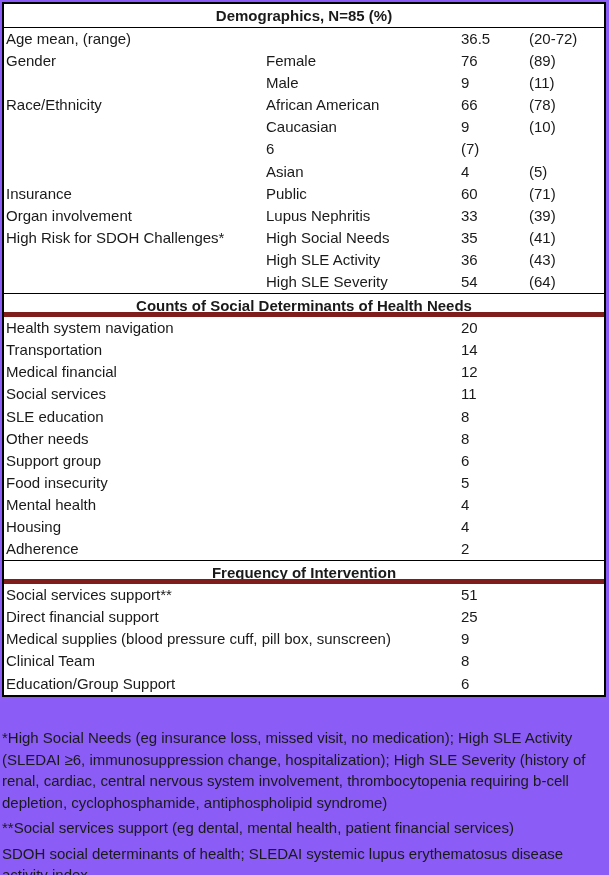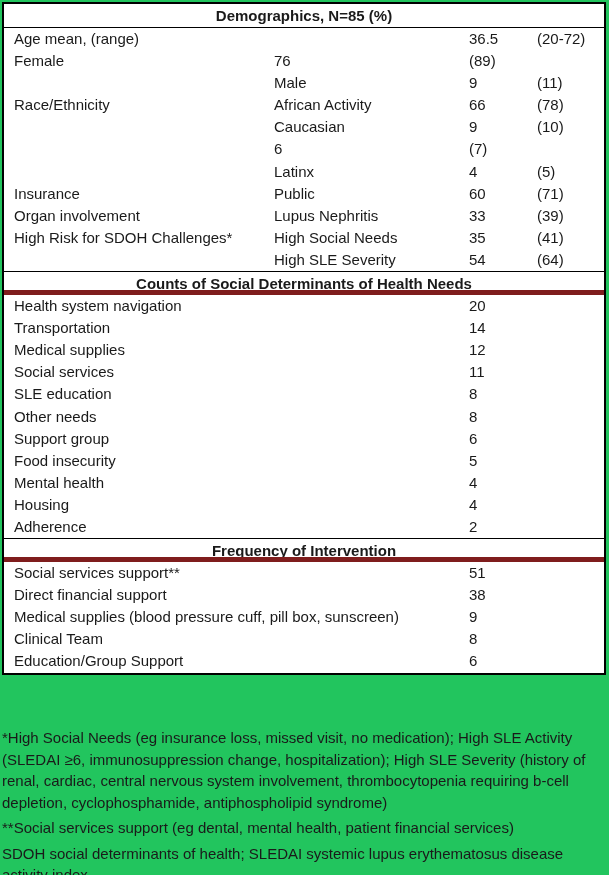--- a/index.html
+++ b/index.html
@@ -9,7 +9,7 @@
     font-family: "Liberation Sans", sans-serif;
     color: #1a1a1a;
   }
-  .page { position: relative; width: 609px; height: 875px; background: #22c55e; overflow: hidden; }
+  .page { position: relative; width: 609px; height: 875px; background: #8b5cf6; overflow: hidden; }
   .table {
     position: absolute; left: 2px; top: 2px; width: 604px;
     border: 2px solid #000000; background: #ffffff;

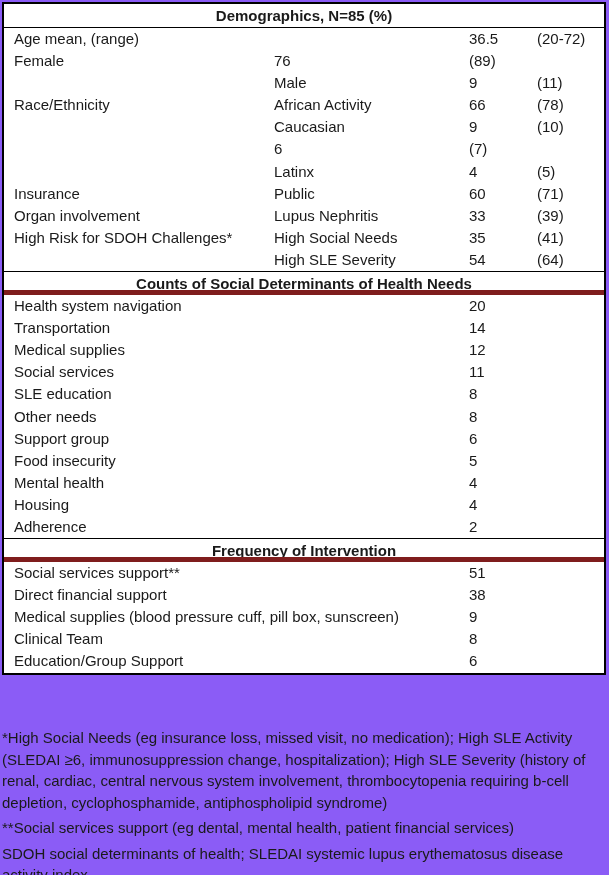--- a/index.html
+++ b/index.html
@@ -23,7 +23,7 @@
   .section-header.mid { border-top: 1px solid #000000; border-bottom: 5px solid #7f1d1d; }
   .row {
     display: grid; height: 22.1px; line-height: 22.1px;
-    font-size: 15px; padding-left: 10px;
+    font-size: 15px; padding-left: 2px;
   }
   .row.demo { grid-template-columns: 260px 195px 68px auto; }
   .row.two  { grid-template-columns: 455px auto; }

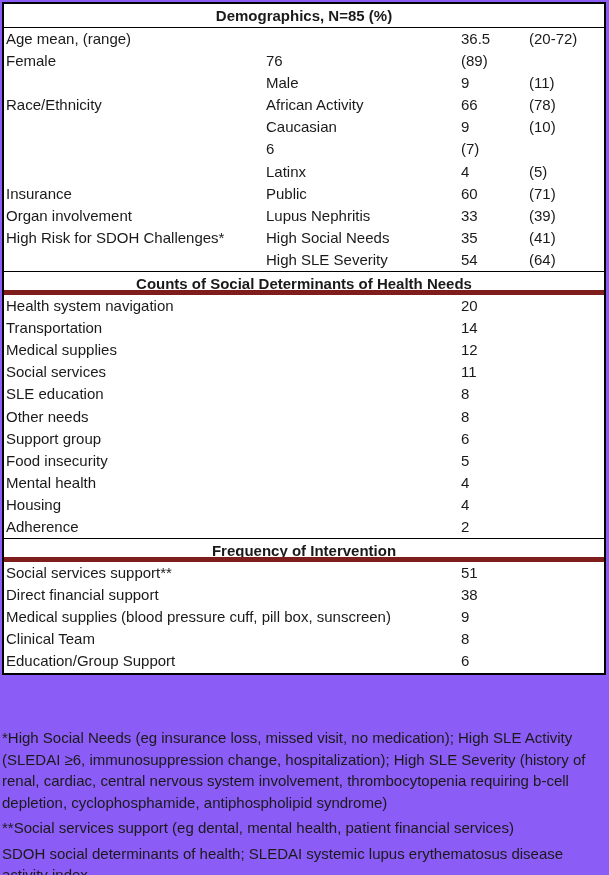--- a/index.html
+++ b/index.html
@@ -49,6 +49,7 @@
           <div class="cell percent">(20-72)</div>
         </div>
         <div class="row demo">
+          <div class="cell category">Gender</div>
           <div class="cell subcategory">Female</div>
           <div class="cell count">76</div>
           <div class="cell percent">(89)</div>

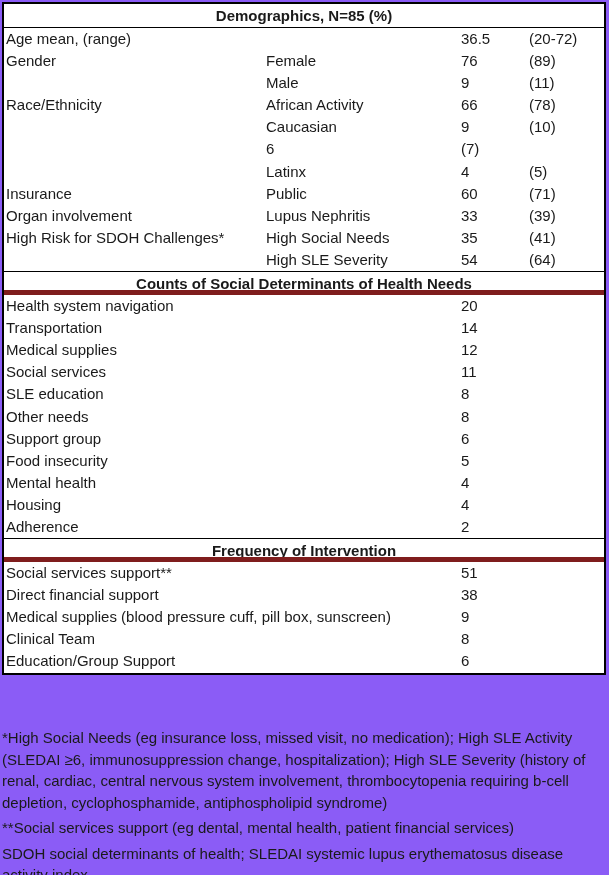--- a/index.html
+++ b/index.html
@@ -62,7 +62,7 @@
         </div>
         <div class="row demo">
           <div class="cell category">Race/Ethnicity</div>
-          <div class="cell subcategory">African Activity</div>
+          <div class="cell subcategory">African American</div>
           <div class="cell count">66</div>
           <div class="cell percent">(78)</div>
         </div>

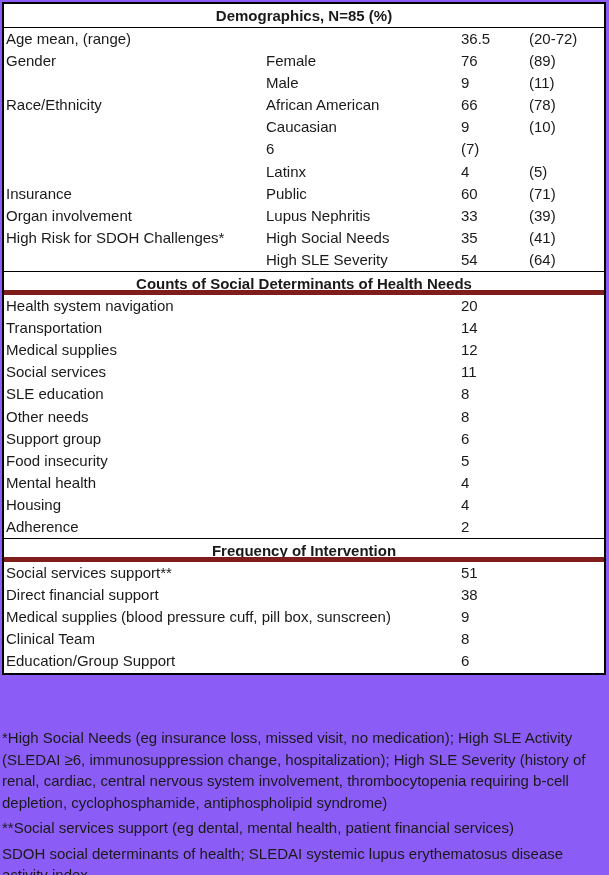--- a/index.html
+++ b/index.html
@@ -79,7 +79,7 @@
         </div>
         <div class="row demo">
           <div class="cell category"></div>
-          <div class="cell subcategory">Latinx</div>
+          <div class="cell subcategory">Asian</div>
           <div class="cell count">4</div>
           <div class="cell percent">(5)</div>
         </div>

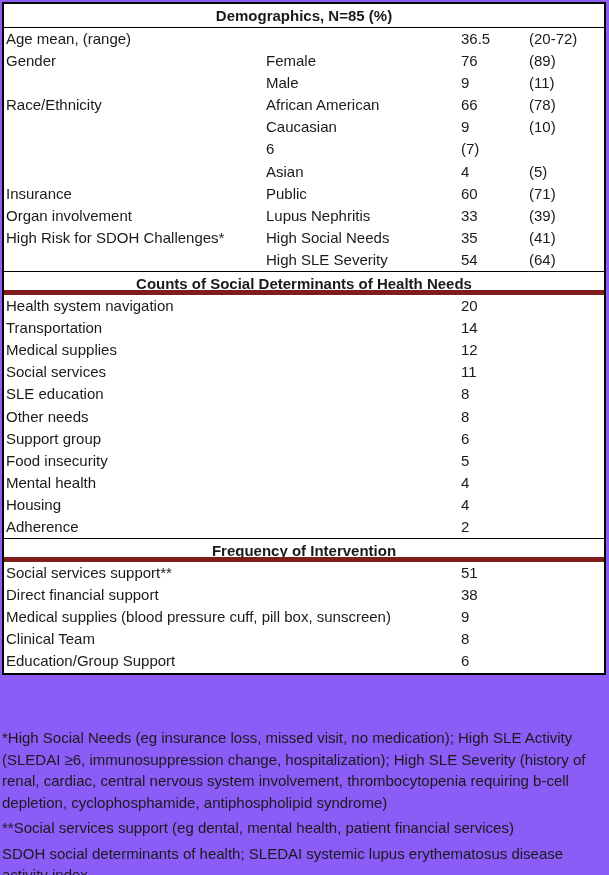--- a/index.html
+++ b/index.html
@@ -103,6 +103,12 @@
         </div>
         <div class="row demo">
           <div class="cell category"></div>
+          <div class="cell subcategory">High SLE Activity</div>
+          <div class="cell count">36</div>
+          <div class="cell percent">(43)</div>
+        </div>
+        <div class="row demo">
+          <div class="cell category"></div>
           <div class="cell subcategory">High SLE Severity</div>
           <div class="cell count">54</div>
           <div class="cell percent">(64)</div>

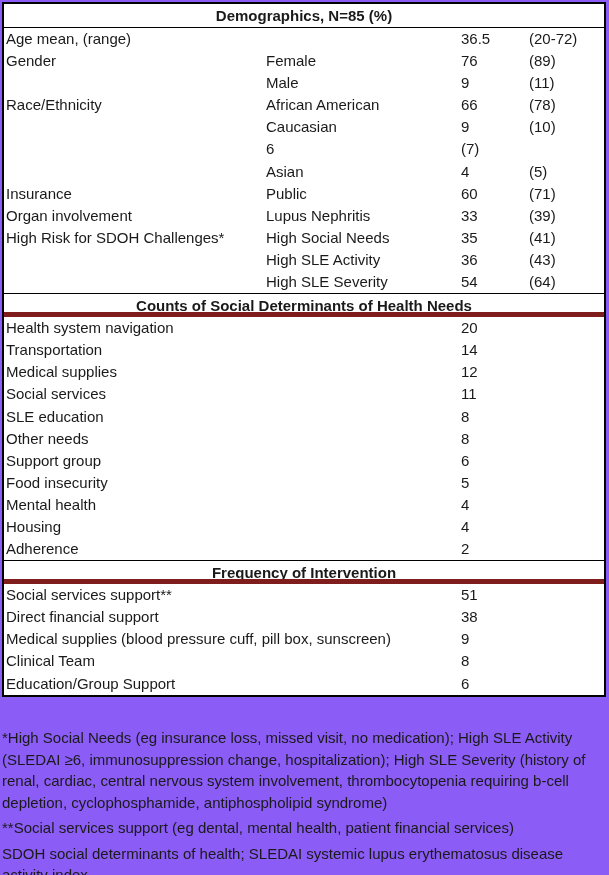--- a/index.html
+++ b/index.html
@@ -126,7 +126,7 @@
           <div class="cell value">14</div>
         </div>
         <div class="row two">
-          <div class="cell label">Medical supplies</div>
+          <div class="cell label">Medical financial</div>
           <div class="cell value">12</div>
         </div>
         <div class="row two">

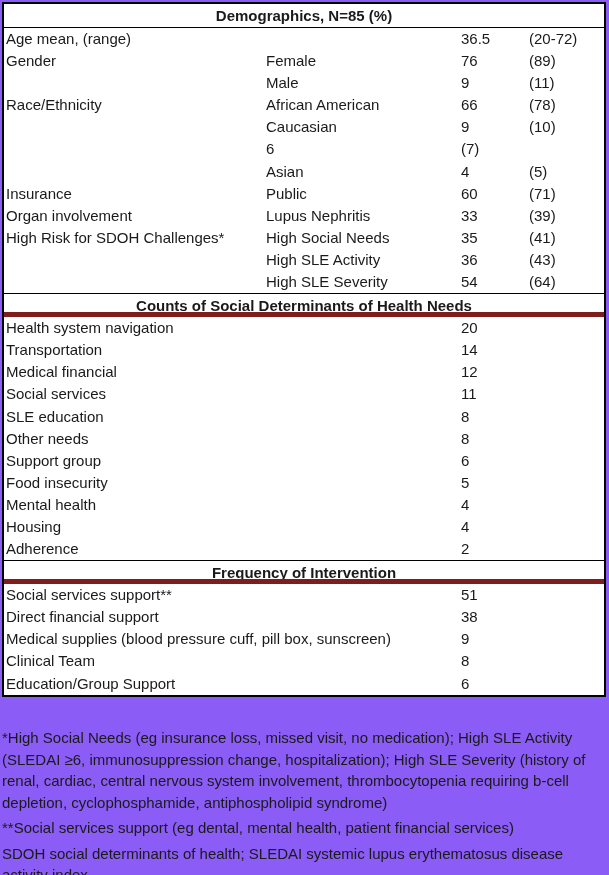--- a/index.html
+++ b/index.html
@@ -171,7 +171,7 @@
         </div>
         <div class="row two">
           <div class="cell label">Direct financial support</div>
-          <div class="cell value">38</div>
+          <div class="cell value">25</div>
         </div>
         <div class="row two">
           <div class="cell label">Medical supplies (blood pressure cuff, pill box, sunscreen)</div>

